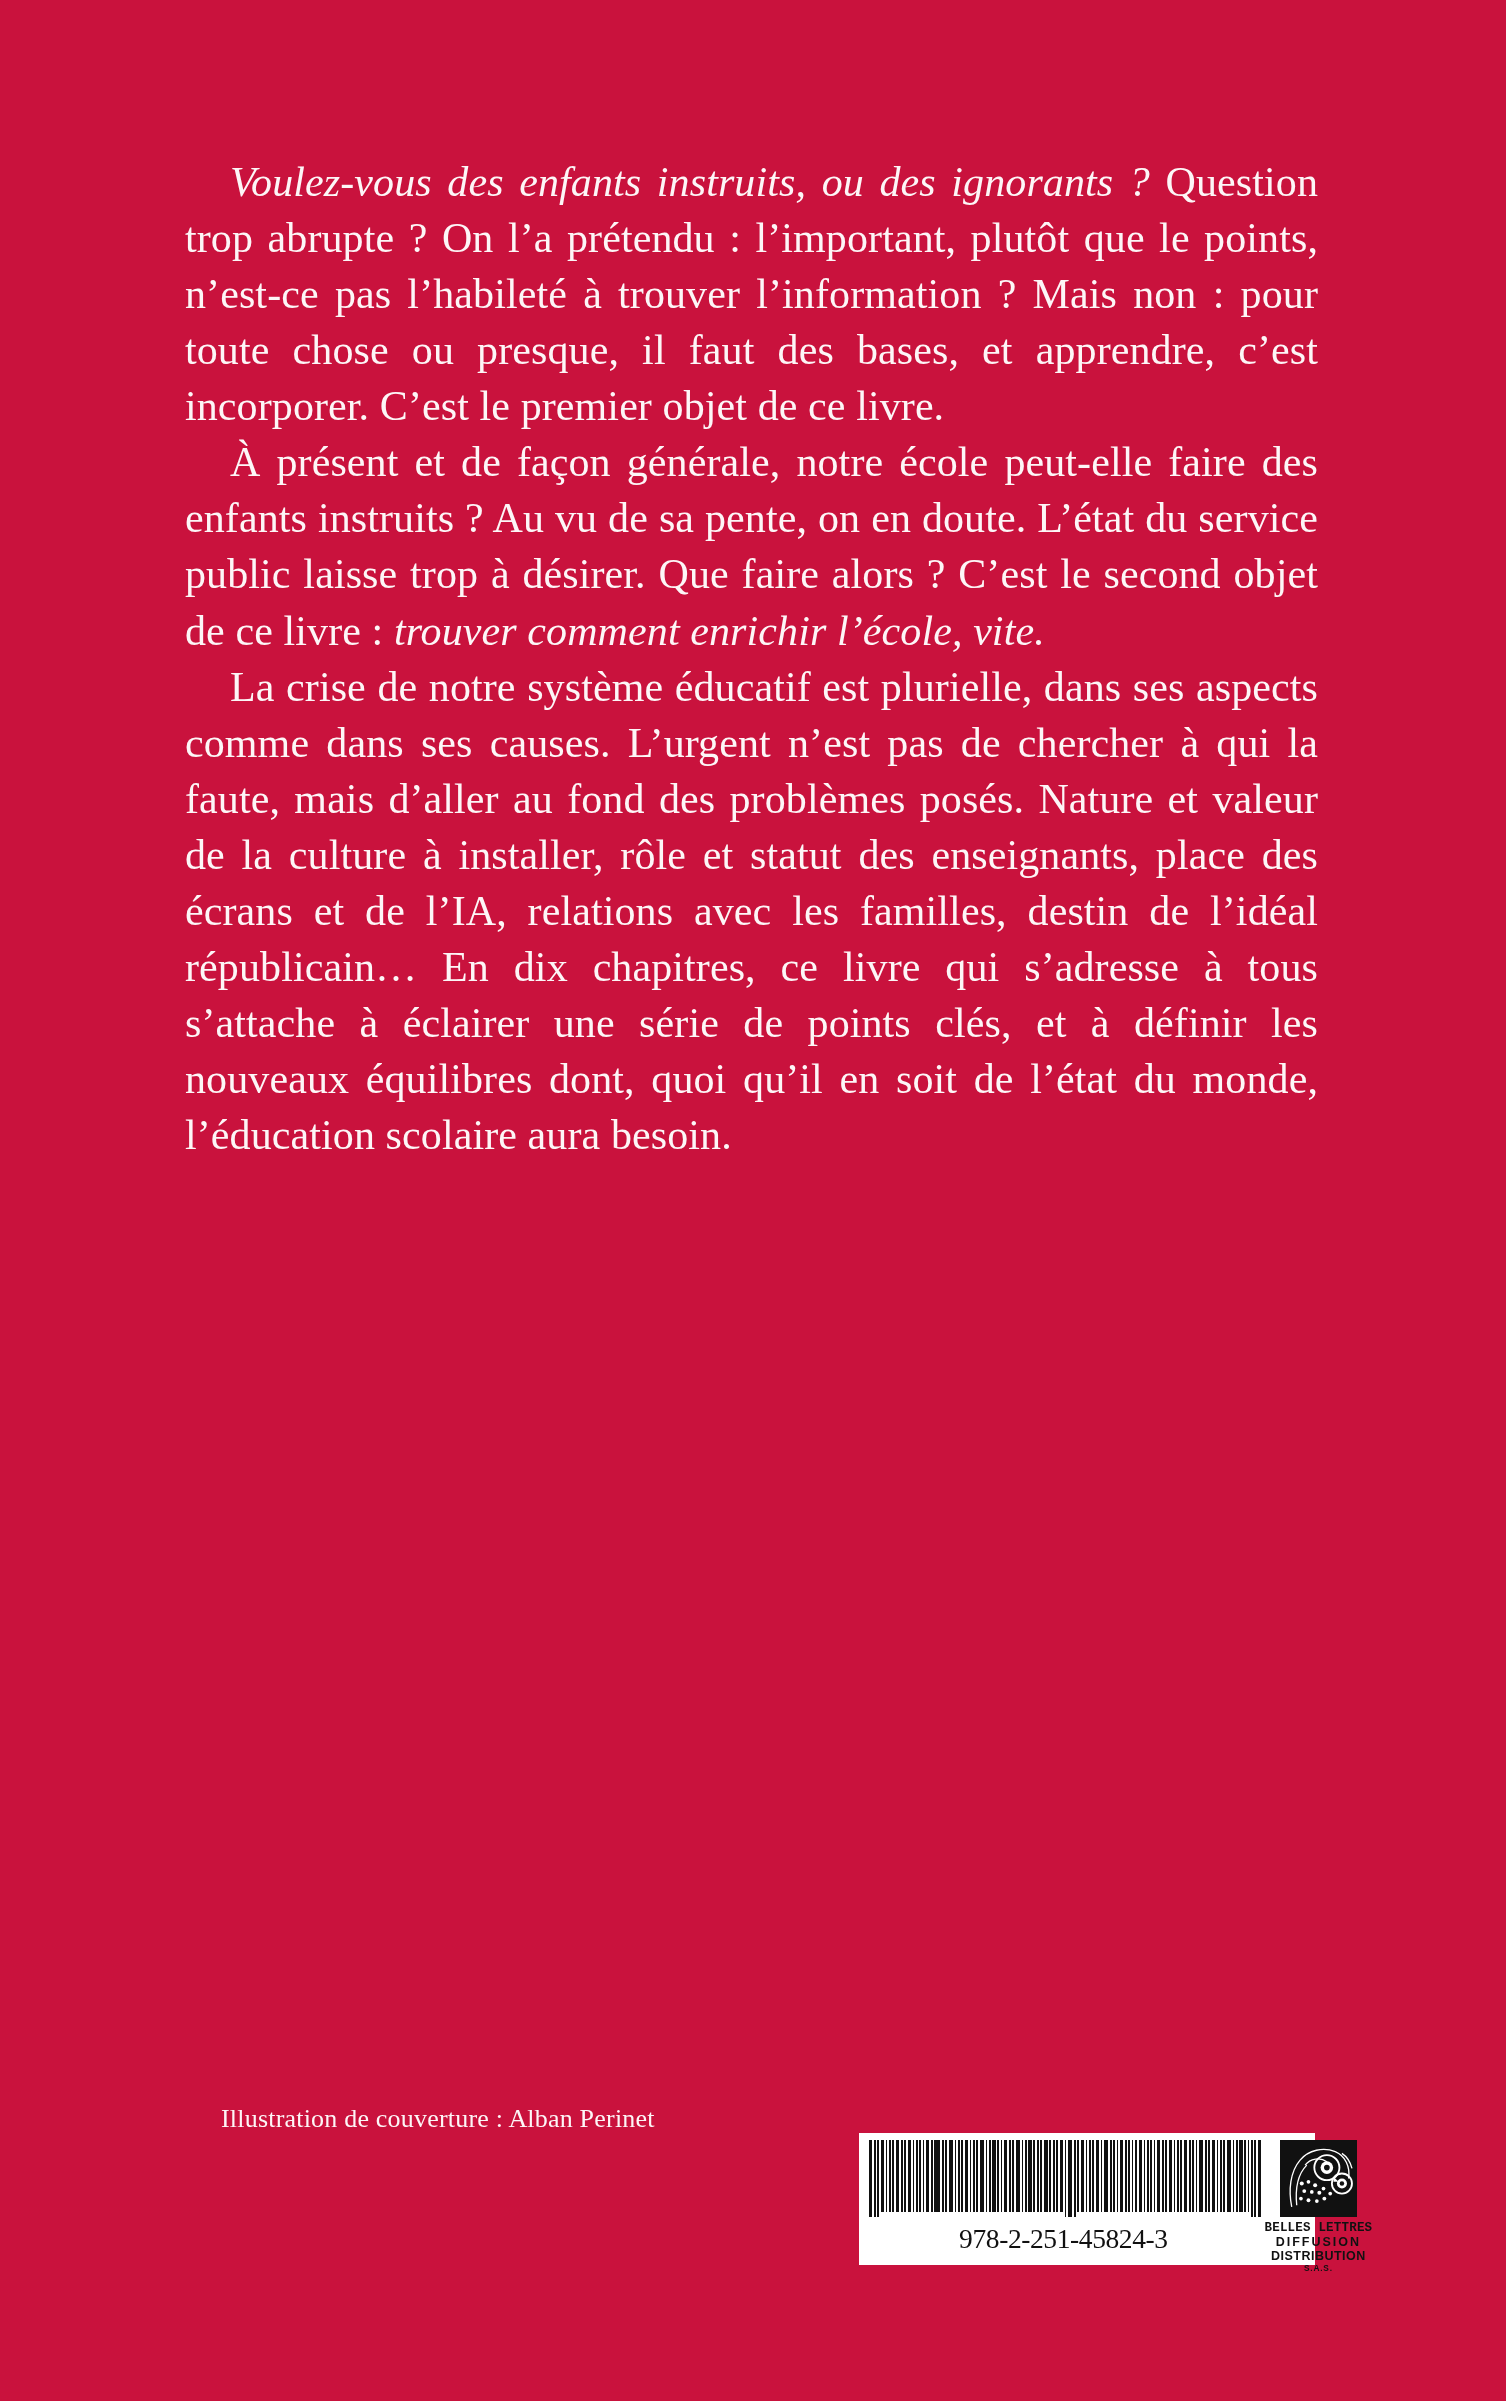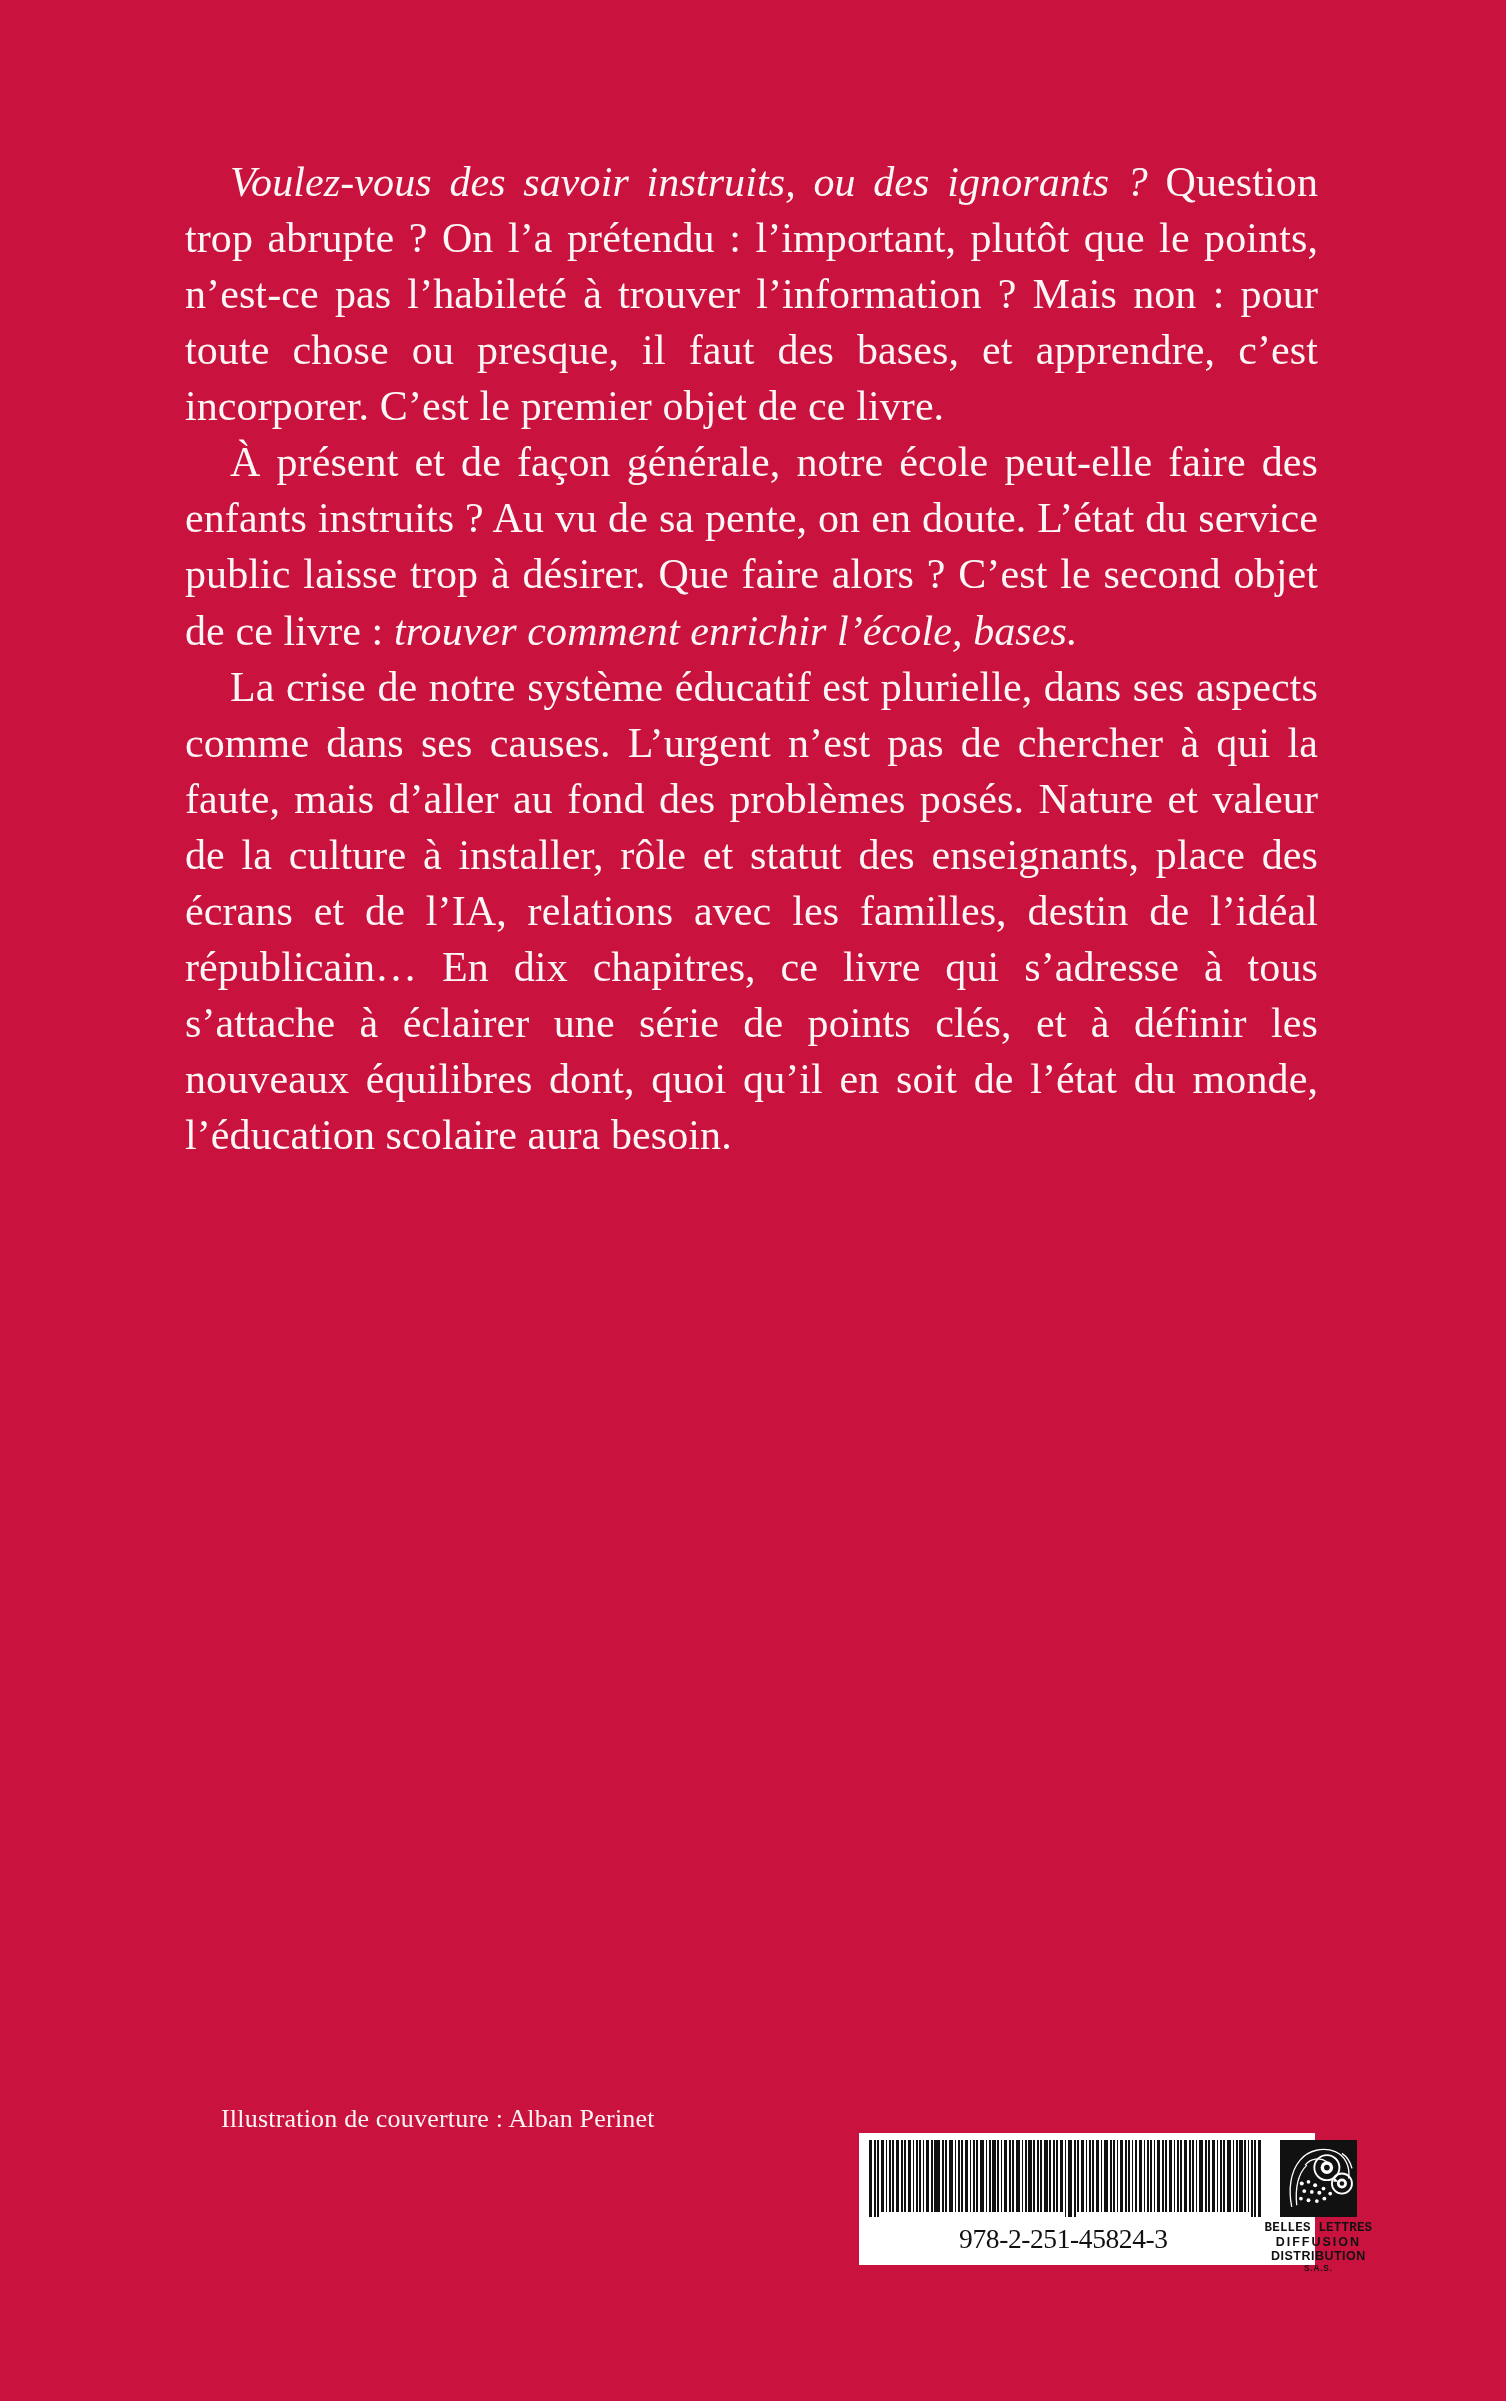--- a/index.html
+++ b/index.html
@@ -164,7 +164,7 @@
 <div class="page">
 
   <div class="blurb">
-    <p class="first"><span class="it">Voulez-vous des savoir instruits, ou des ignorants ?</span><span> Question trop abrupte ? On l’a prétendu : l’important, plutôt que le points, n’est-ce pas l’habileté à trouver l’information ? Mais non : pour toute chose ou presque, il faut des bases, et apprendre, c’est incorporer. C’est le premier objet de ce livre.</span></p>
+    <p class="first"><span class="it">Voulez-vous des enfants instruits, ou des ignorants ?</span><span> Question trop abrupte ? On l’a prétendu : l’important, plutôt que le points, n’est-ce pas l’habileté à trouver l’information ? Mais non : pour toute chose ou presque, il faut des bases, et apprendre, c’est incorporer. C’est le premier objet de ce livre.</span></p>
     <p><span>À présent et de façon générale, notre école peut-elle faire des enfants instruits ? Au vu de sa pente, on en doute. L’état du service public laisse trop à désirer. Que faire alors ? C’est le second objet de ce livre : </span><span class="it">trouver comment enrichir l’école, bases.</span></p>
     <p><span>La crise de notre système éducatif est plurielle, dans ses aspects comme dans ses causes. L’urgent n’est pas de chercher à qui la faute, mais d’aller au fond des problèmes posés. Nature et valeur de la culture à installer, rôle et statut des enseignants, place des écrans et de l’IA, relations avec les familles, destin de l’idéal républicain… En dix chapitres, ce livre qui s’adresse à tous s’attache à éclairer une série de points clés, et à définir les nouveaux équilibres dont, quoi qu’il en soit de l’état du monde, l’éducation scolaire aura besoin.</span></p>
   </div>

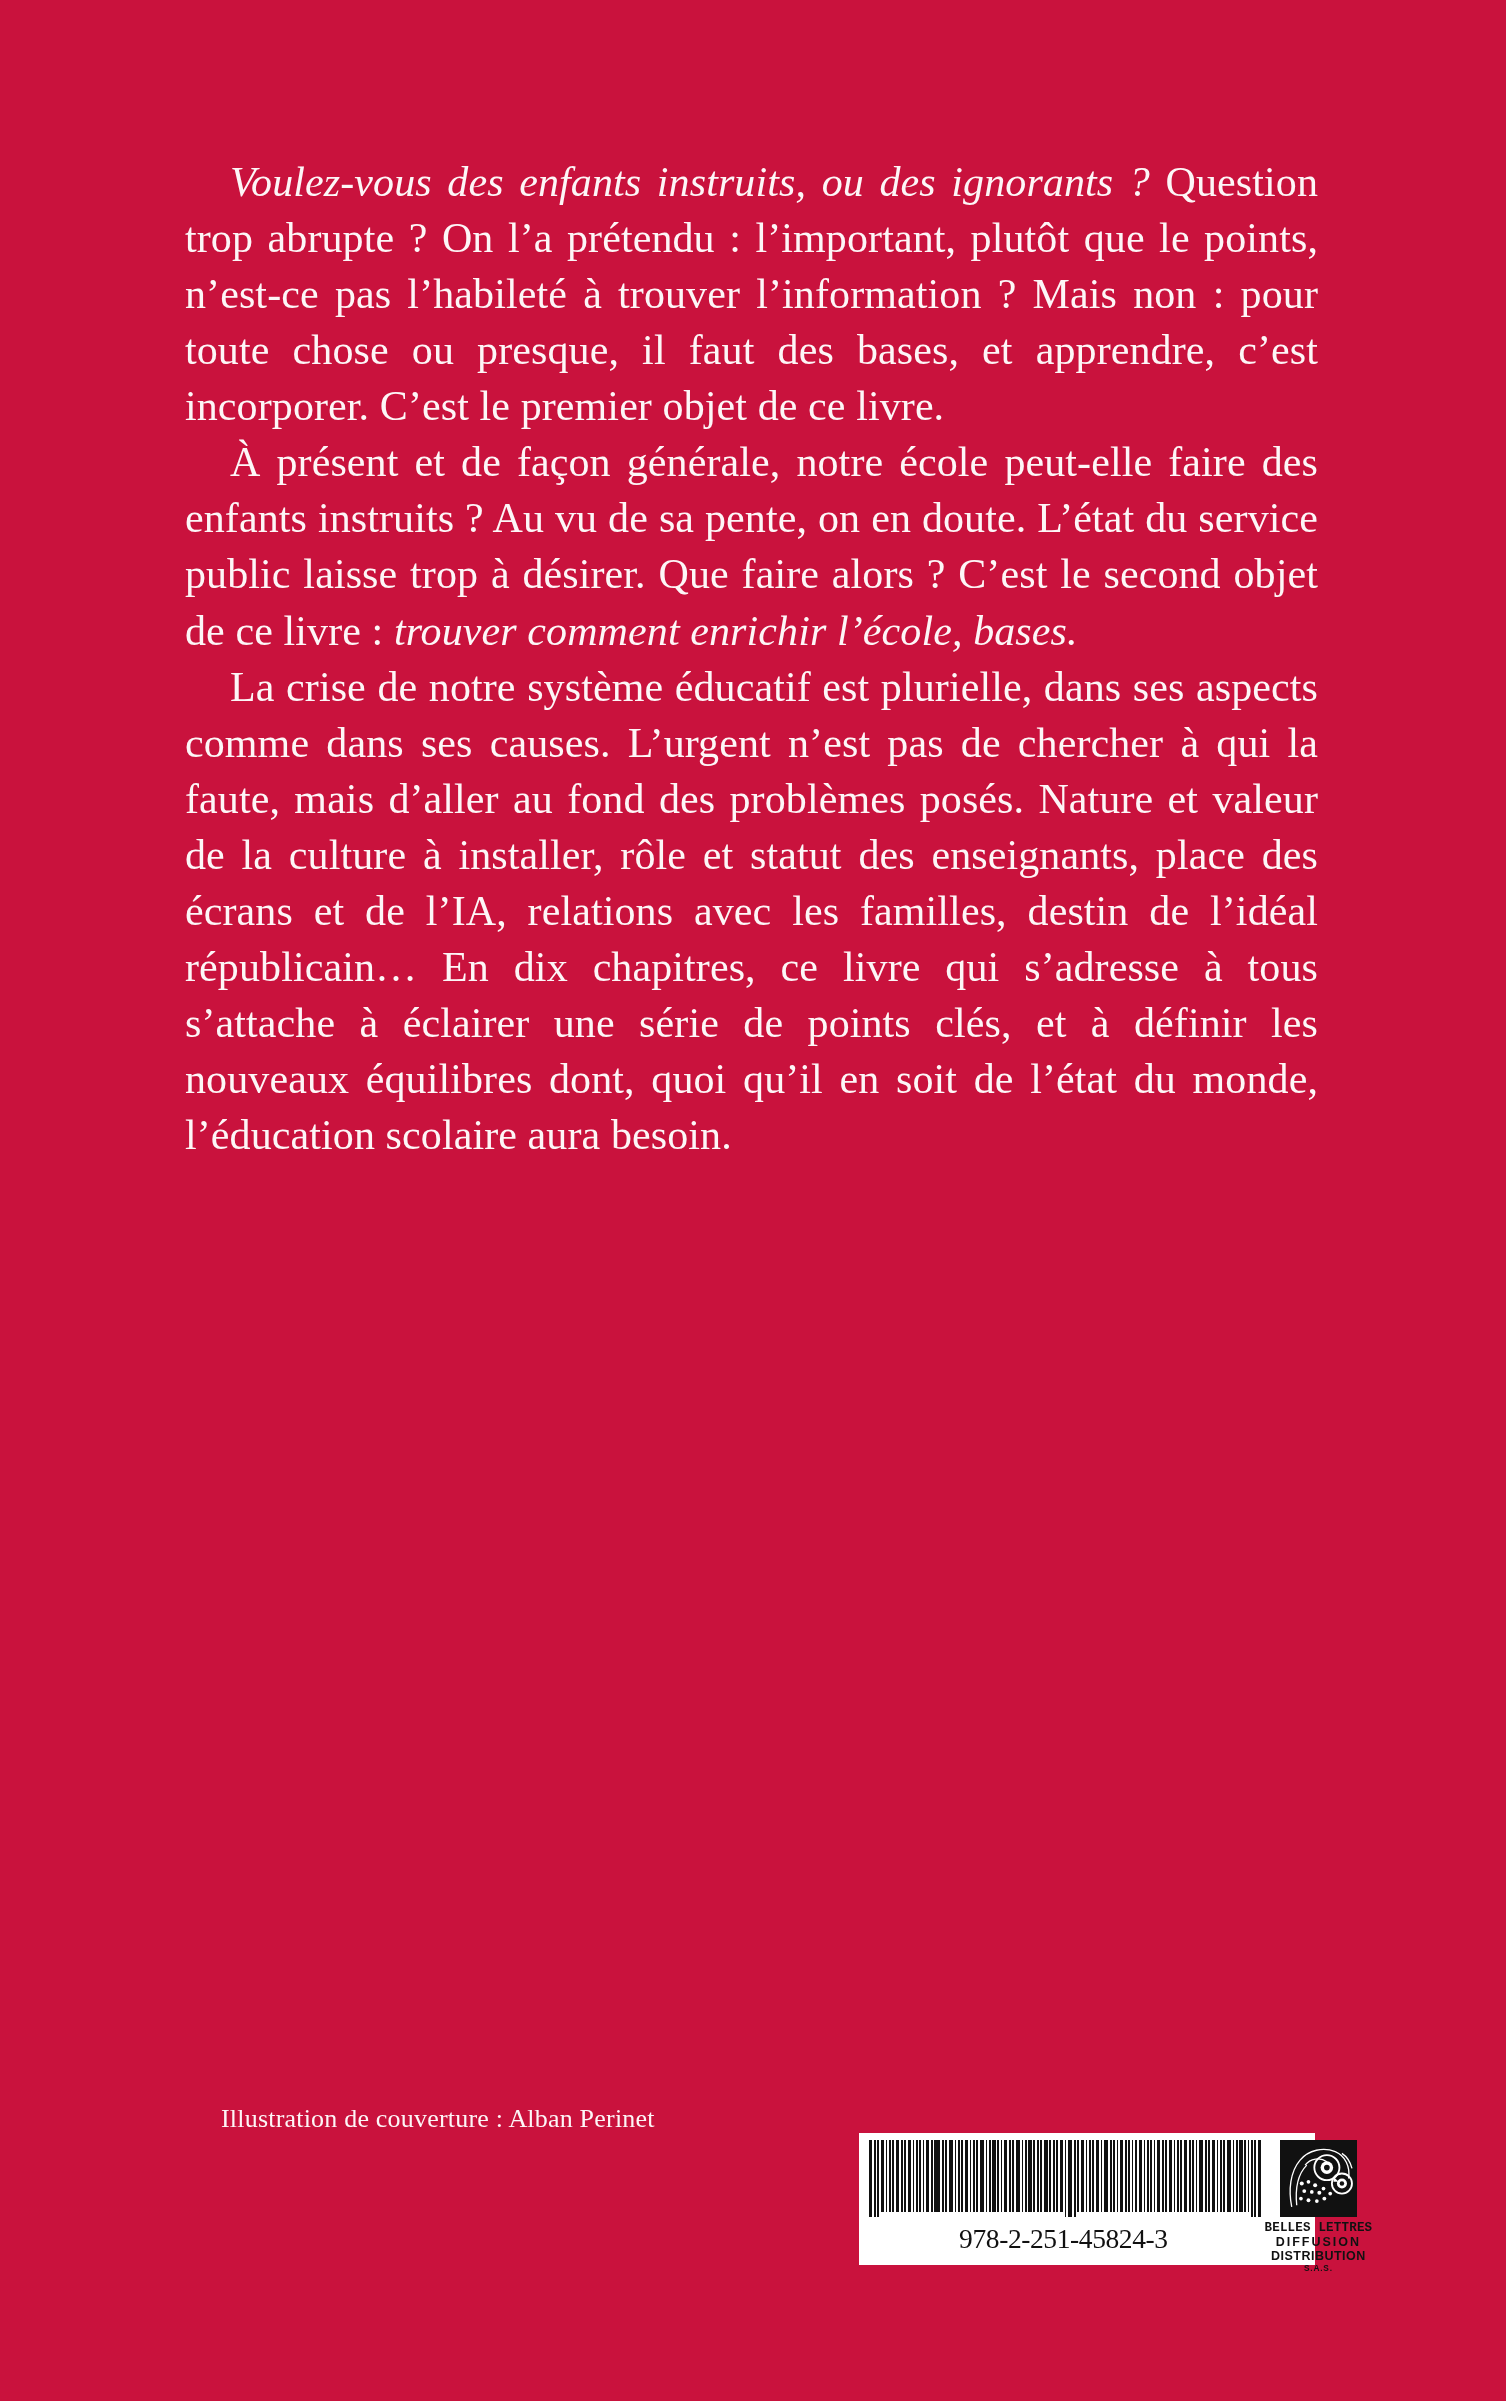--- a/index.html
+++ b/index.html
@@ -165,7 +165,7 @@
 
   <div class="blurb">
     <p class="first"><span class="it">Voulez-vous des enfants instruits, ou des ignorants ?</span><span> Question trop abrupte ? On l’a prétendu : l’important, plutôt que le points, n’est-ce pas l’habileté à trouver l’information ? Mais non : pour toute chose ou presque, il faut des bases, et apprendre, c’est incorporer. C’est le premier objet de ce livre.</span></p>
-    <p><span>À présent et de façon générale, notre école peut-elle faire des enfants instruits ? Au vu de sa pente, on en doute. L’état du service public laisse trop à désirer. Que faire alors ? C’est le second objet de ce livre : </span><span class="it">trouver comment enrichir l’école, bases.</span></p>
+    <p><span>À présent et de façon générale, notre école peut-elle faire des enfants instruits ? Au vu de sa pente, on en doute. L’état du service public laisse trop à désirer. Que faire alors ? C’est le second objet de ce livre : </span><span class="it">trouver comment enrichir l’école, vite.</span></p>
     <p><span>La crise de notre système éducatif est plurielle, dans ses aspects comme dans ses causes. L’urgent n’est pas de chercher à qui la faute, mais d’aller au fond des problèmes posés. Nature et valeur de la culture à installer, rôle et statut des enseignants, place des écrans et de l’IA, relations avec les familles, destin de l’idéal républicain… En dix chapitres, ce livre qui s’adresse à tous s’attache à éclairer une série de points clés, et à définir les nouveaux équilibres dont, quoi qu’il en soit de l’état du monde, l’éducation scolaire aura besoin.</span></p>
   </div>
 

